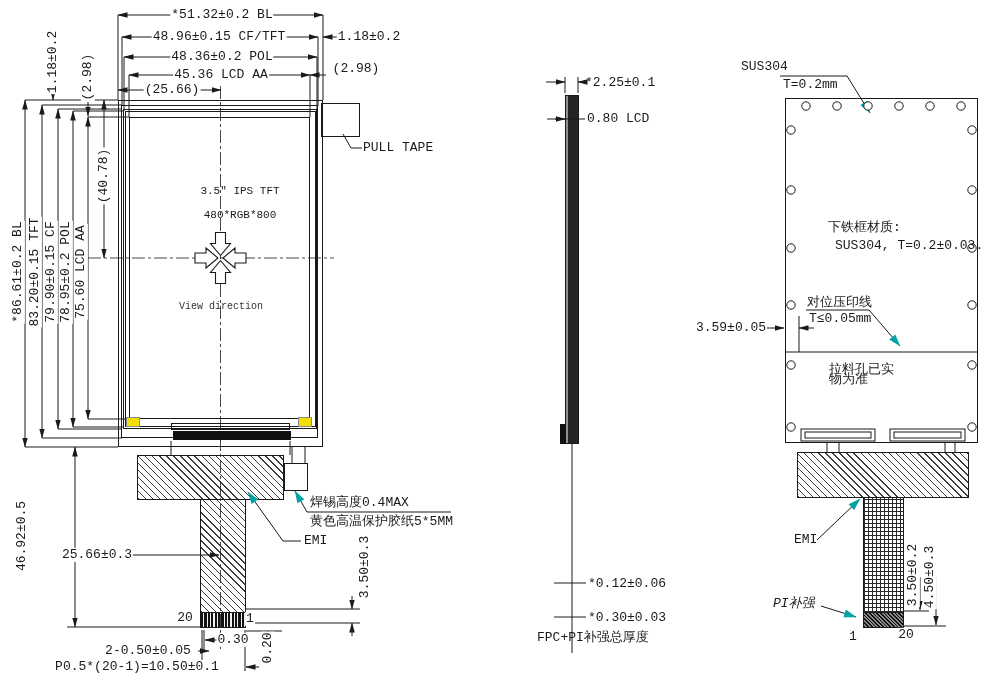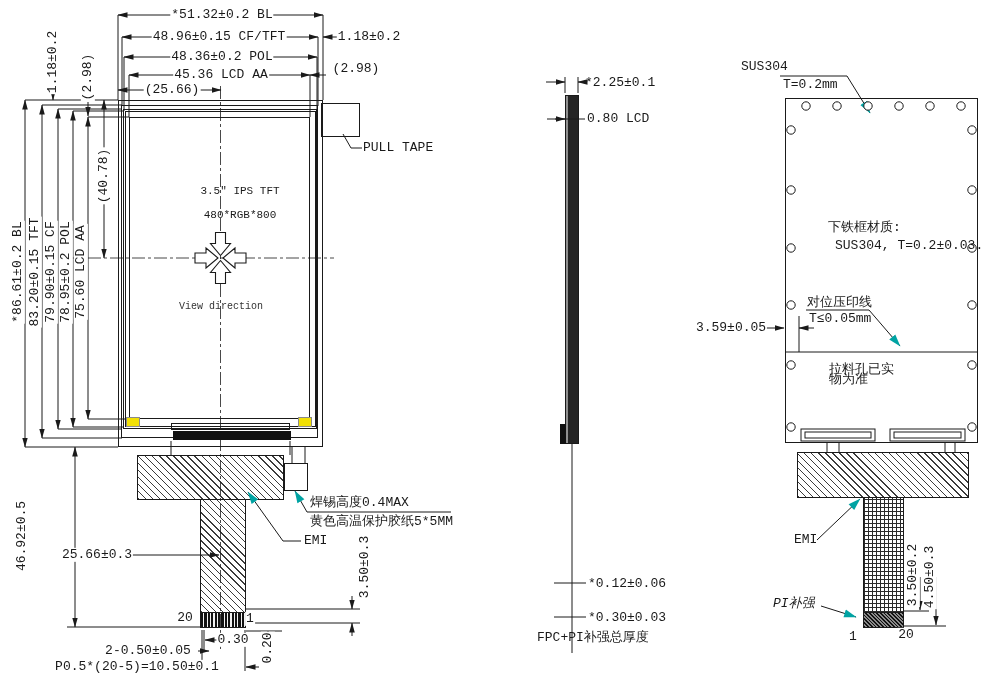--- a/index.html
+++ b/index.html
@@ -231,7 +231,7 @@
   <div class="t v" style="left:268px;top:648px;">0.20</div>
   <div class="t" style="left:233px;top:640px;">0.30</div>
   <div class="t" style="left:148px;top:651px;">2-0.50±0.05</div>
-  <div class="t" style="left:137px;top:667px;">P0.5*(20-5)=10.50±0.1</div>
+  <div class="t" style="left:137px;top:667px;">P0.5*(20-1)=10.50±0.1</div>
   <div class="t" style="left:185px;top:618px;">20</div>
   <div class="t" style="left:250px;top:619px;">1</div>
 

